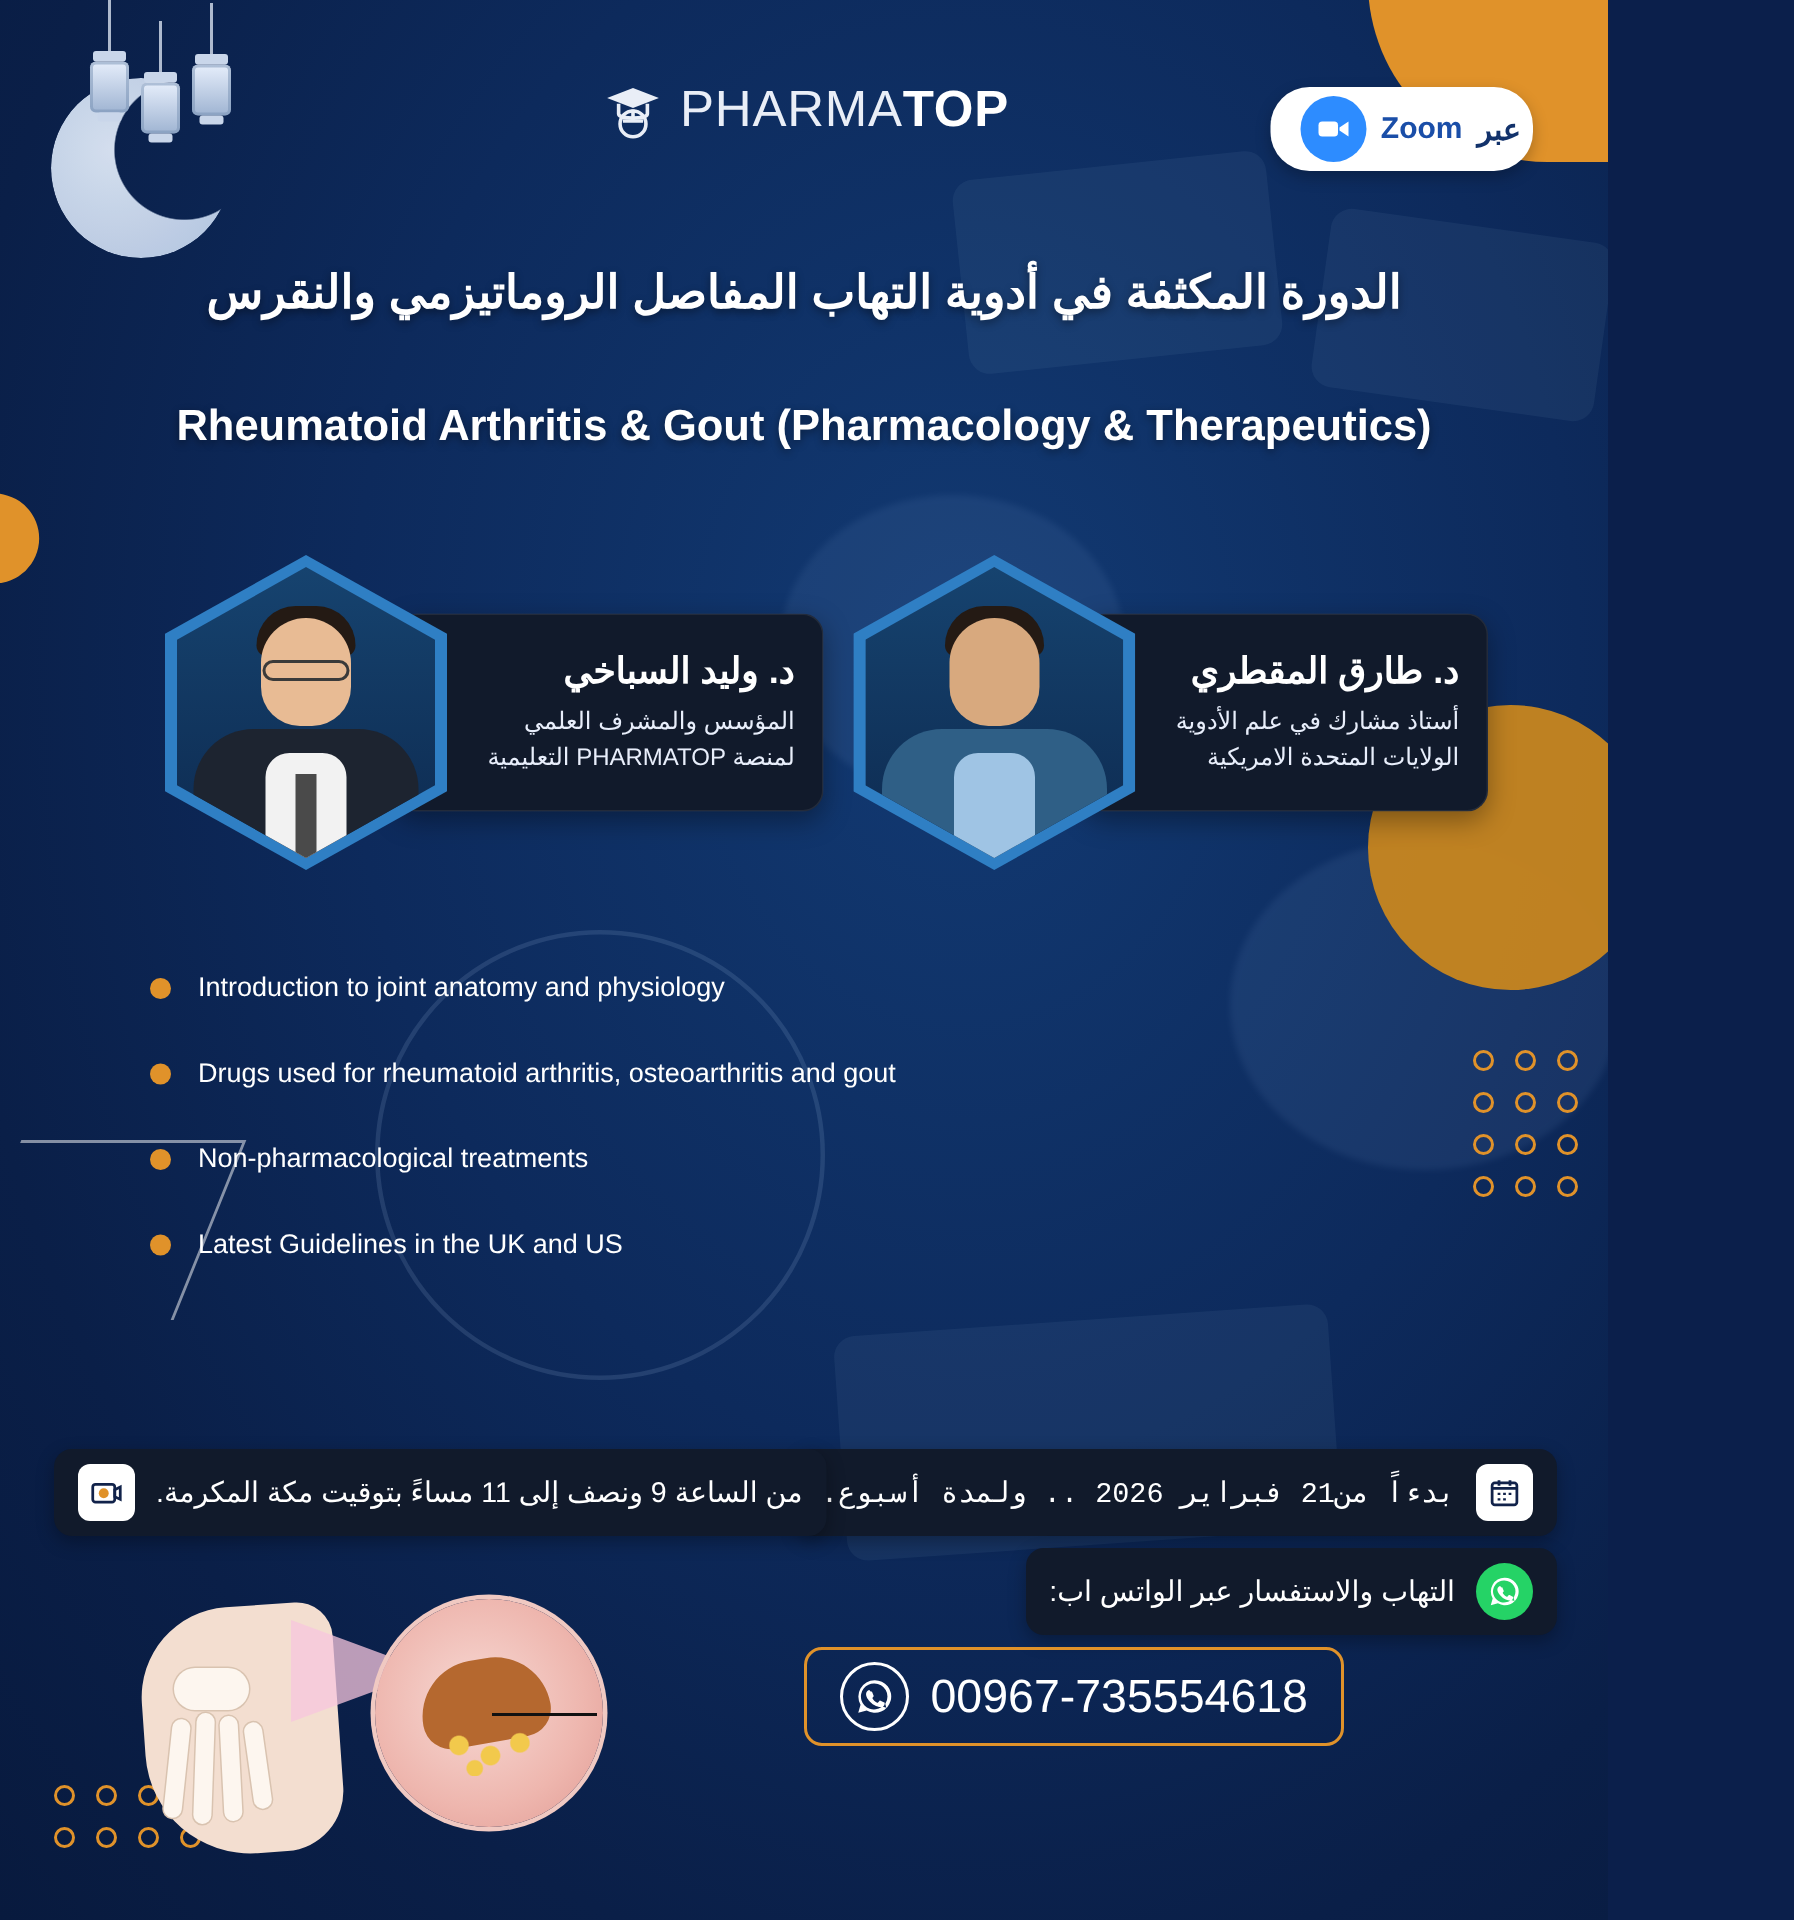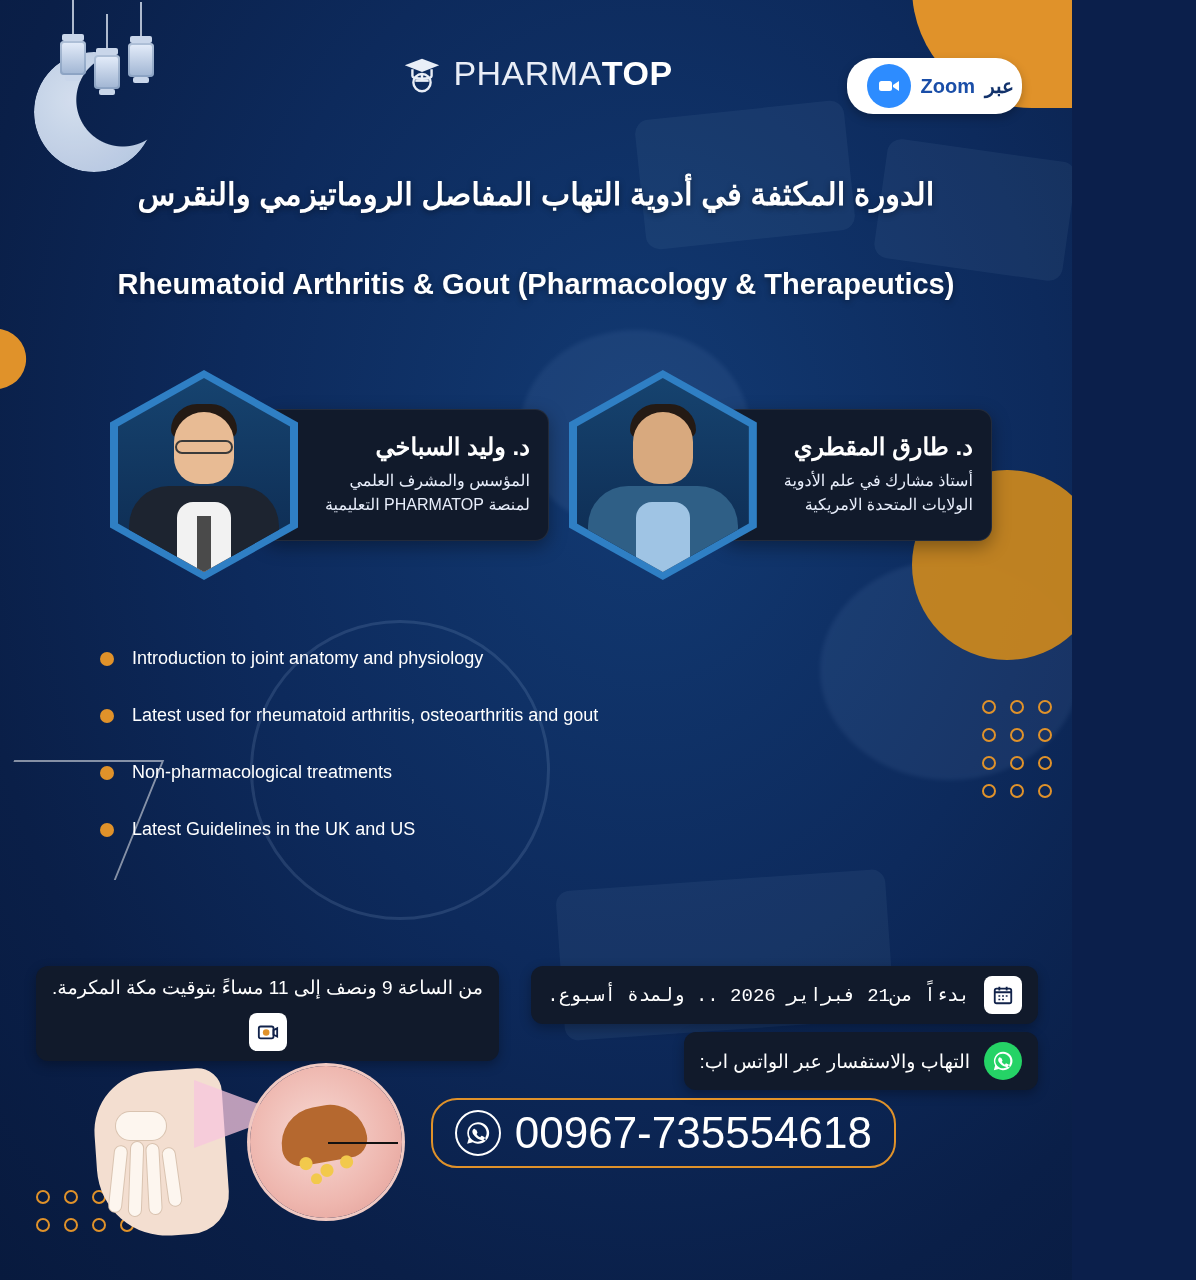--- a/index.html
+++ b/index.html
@@ -419,7 +419,7 @@
     </div>
     <div class="bullet">
       <span class="dot"></span>
-      <span class="txt">Latest used for rheumatoid arthritis, osteoarthritis and gout</span>
+      <span class="txt">Drugs used for rheumatoid arthritis, osteoarthritis and gout</span>
     </div>
     <div class="bullet">
       <span class="dot"></span>

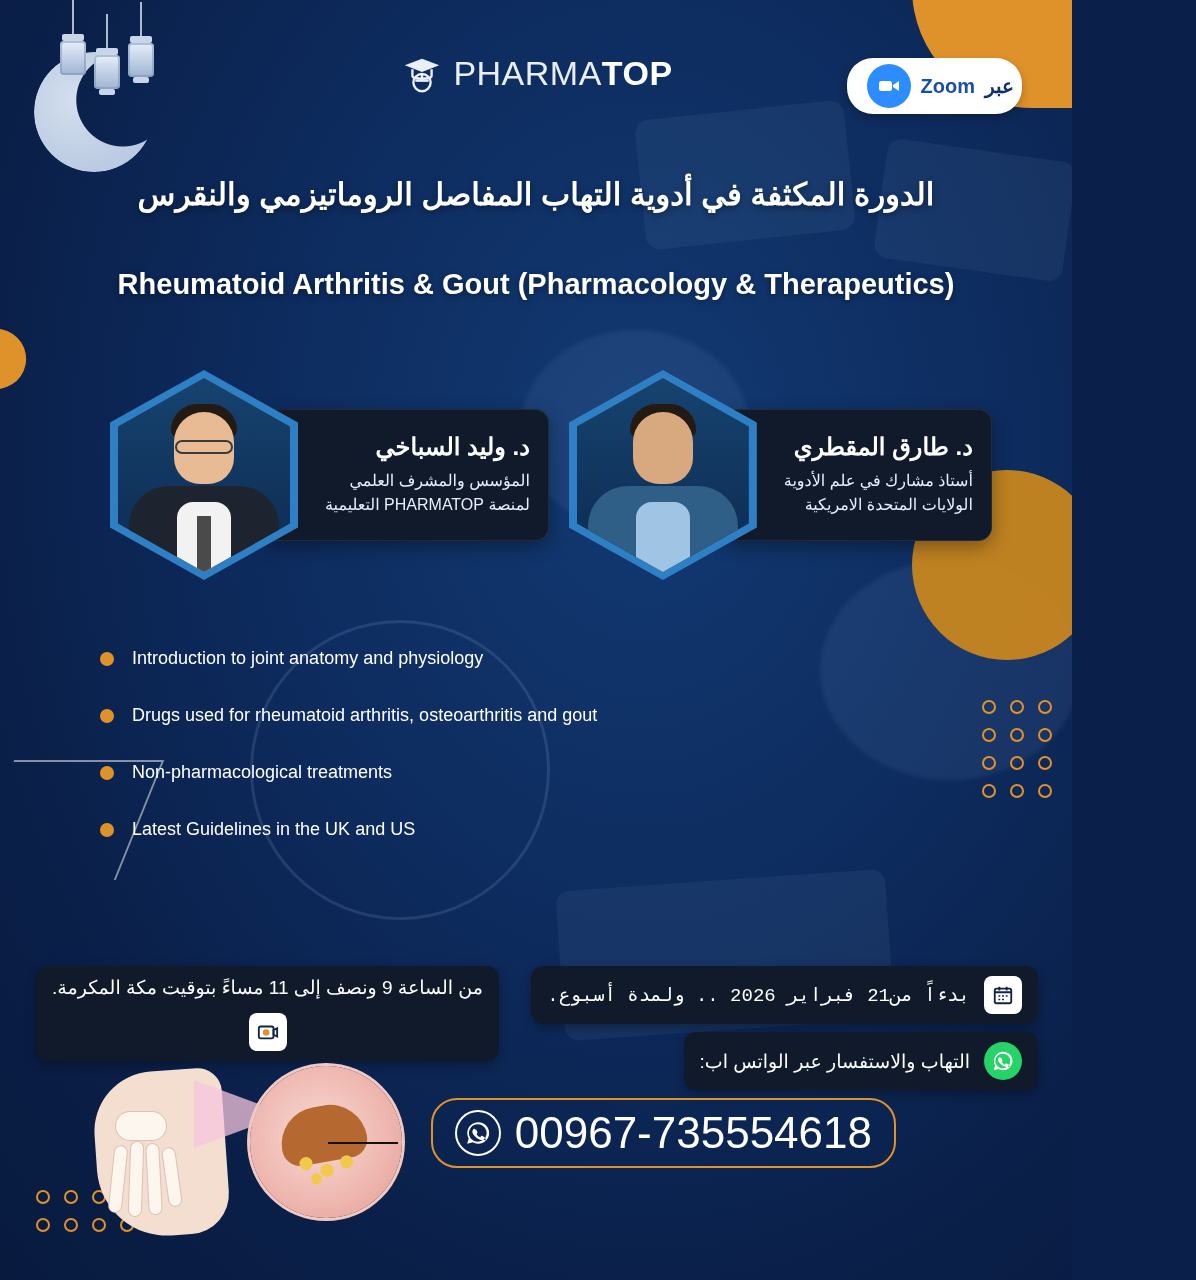--- a/index.html
+++ b/index.html
@@ -222,7 +222,7 @@
     background: #ffffff; color: #11224a; flex: 0 0 auto;
   }
   .chip.date { top: 966px; right: 34px; font-family: Liberation Mono, monospace; }
-  .chip.time { top: 966px; left: 36px; flex-direction: column; }
+  .chip.time { top: 966px; left: 36px; }
   .chip.whats { top: 1032px; right: 34px; }
   .chip .ic.green { background:#25d366; color:#fff; border-radius: 50%; }
 

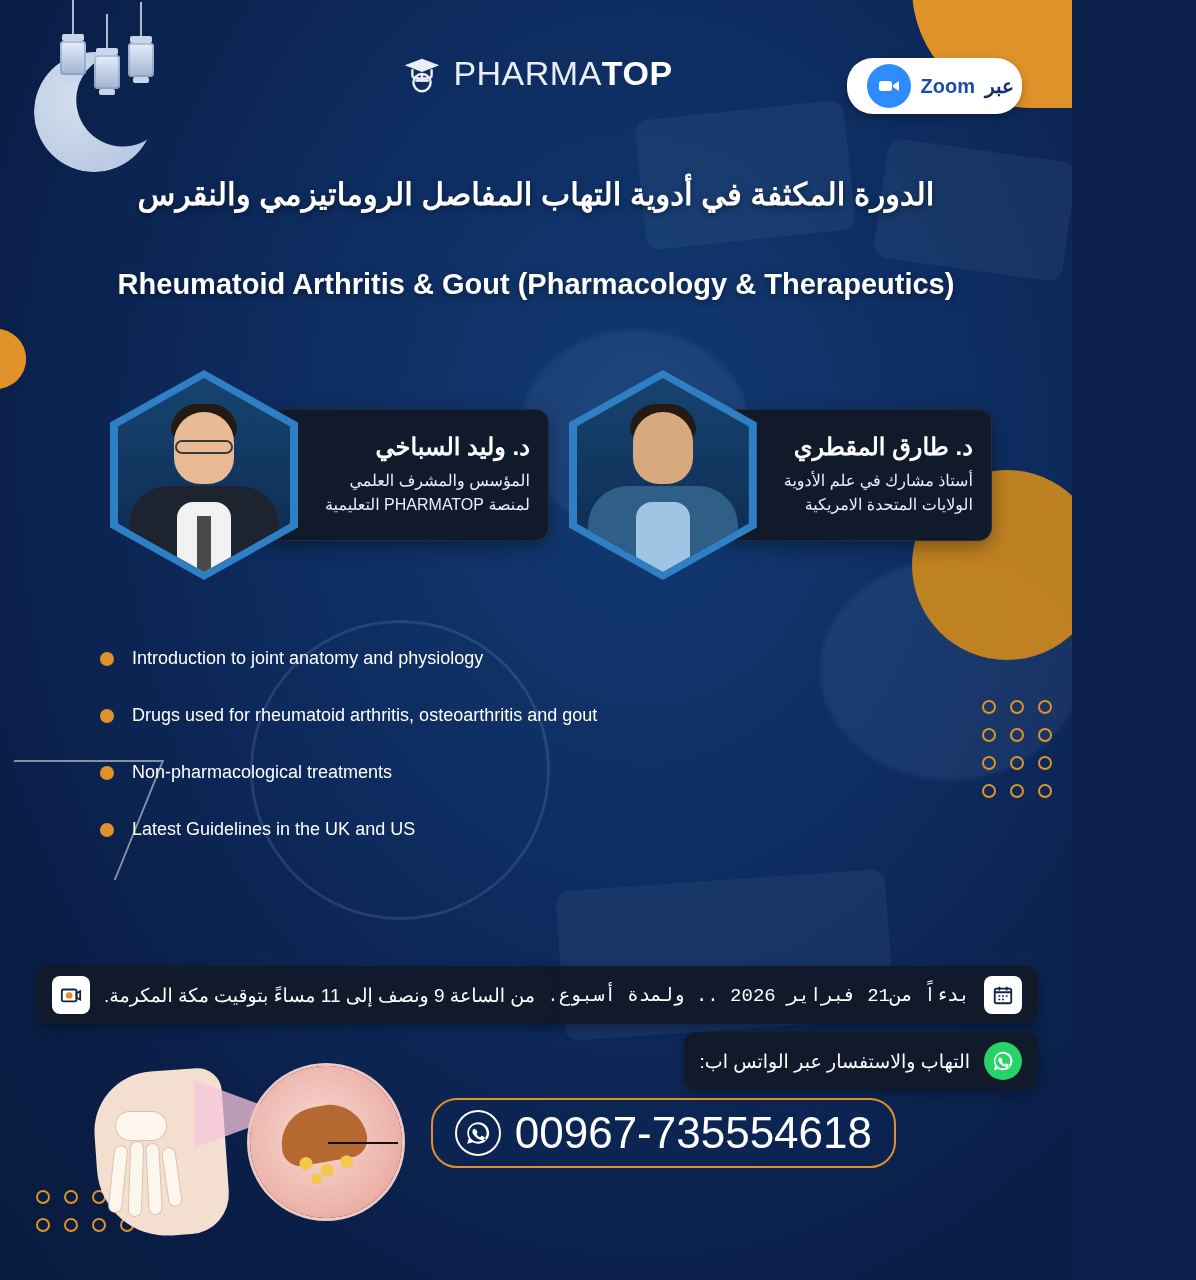--- a/index.html
+++ b/index.html
@@ -229,8 +229,8 @@
   .phone-box {
     position: absolute; top: 1098px; right: 176px;
     display: flex; align-items: center; gap: 14px;
-    border: 2px solid #e0922a; border-radius: 26px;
-    padding: 8px 22px; color: #fff; font-size: 44px; font-weight: 500;
+    border: 2px solid #e0922a; border-radius: 12px;
+    padding: 8px 22px; color: #fff; font-size: 31px; font-weight: 500;
   }
   .phone-box .wa {
     width: 46px; height: 46px; border-radius: 50%;

